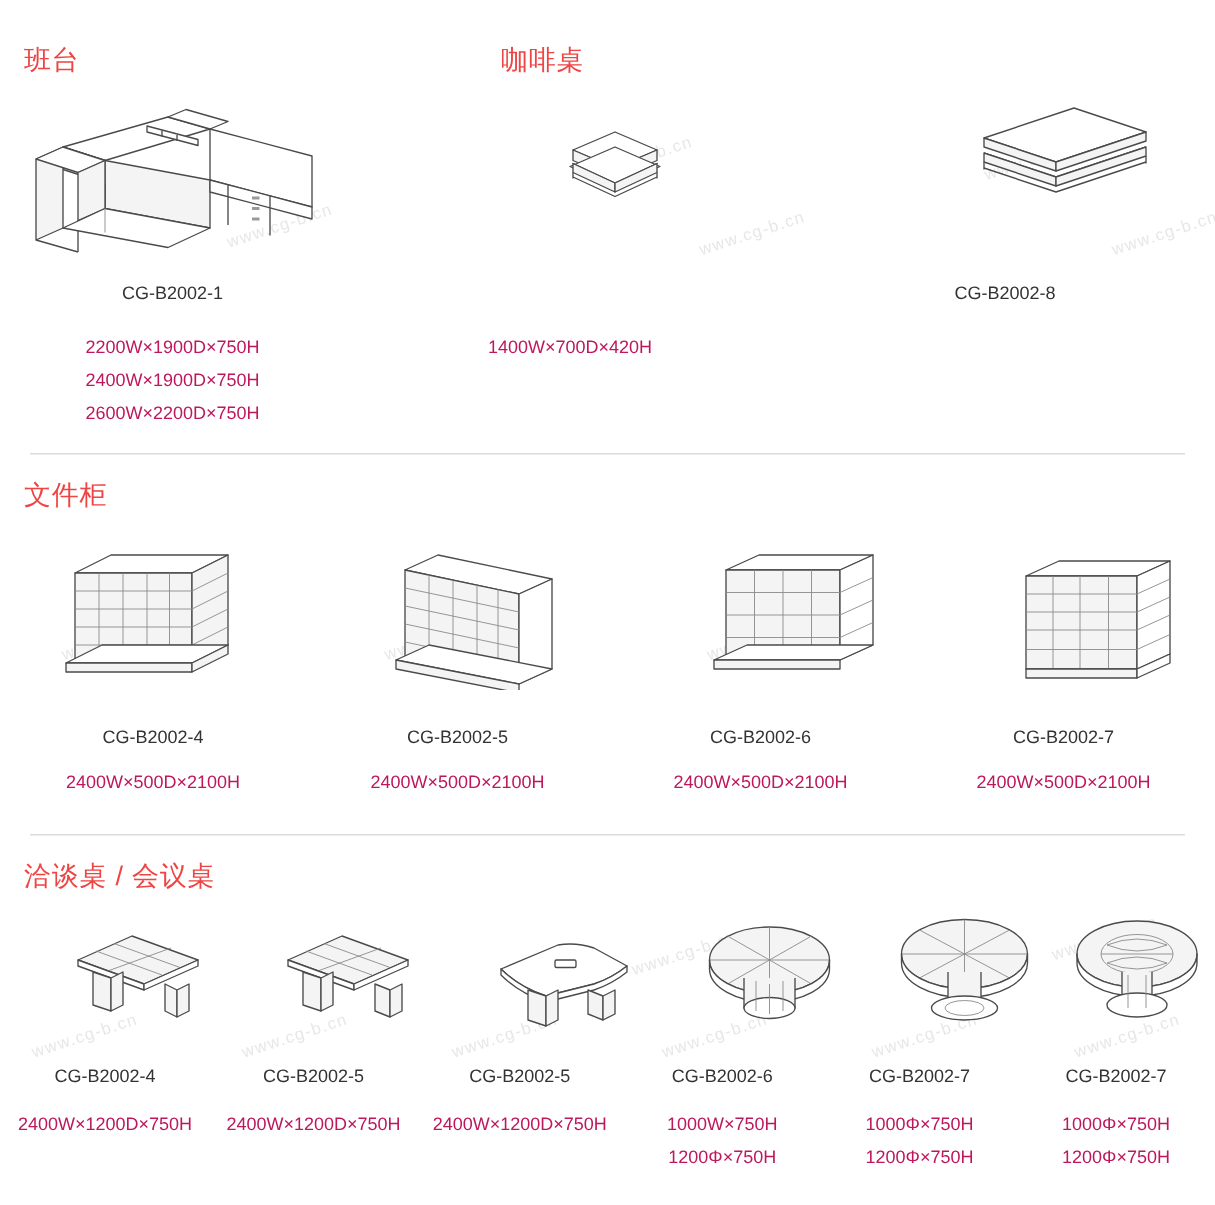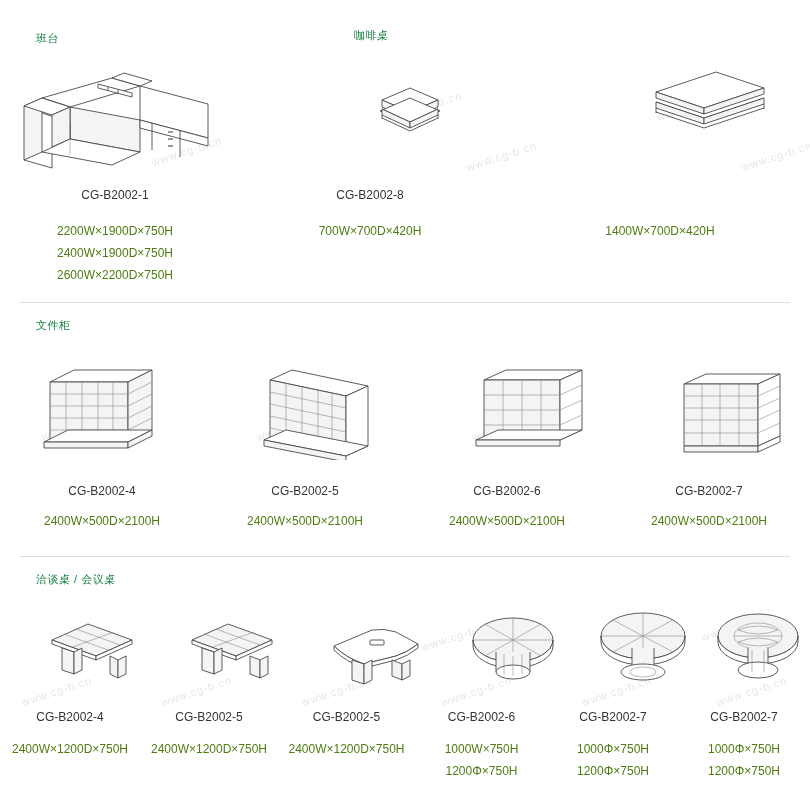--- a/index.html
+++ b/index.html
@@ -15,9 +15,9 @@
 
   .section { position: relative; }
   .section-title {
-    font-size: 11px;
-    color: #15803d;
-    padding-left: 36px;
+    font-size: 18px;
+    color: #ef4444;
+    padding-left: 16px;
     letter-spacing: 0.5px;
   }
   .divider {

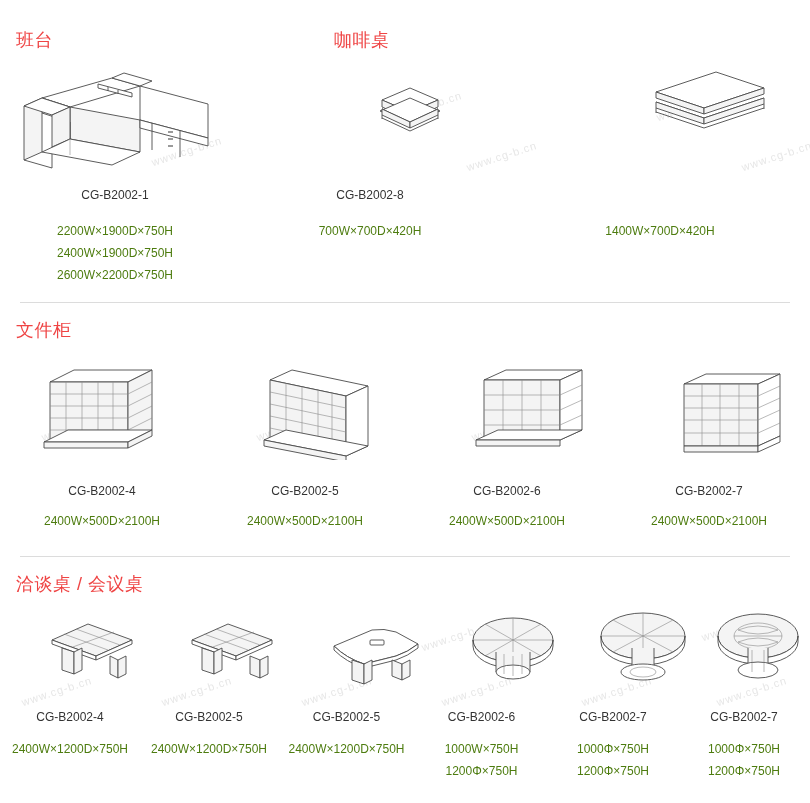--- a/index.html
+++ b/index.html
@@ -158,7 +158,7 @@
       </svg>
     </div>
 
-    <div class="row" style="position:absolute; left:0; top:186px;">
+    <div class="row" style="position:absolute; left:0; top:186px;justify-content:space-between;">
       <div class="cell" style="width:230px;">
         <div class="code">CG-B2002-1</div>
       </div>

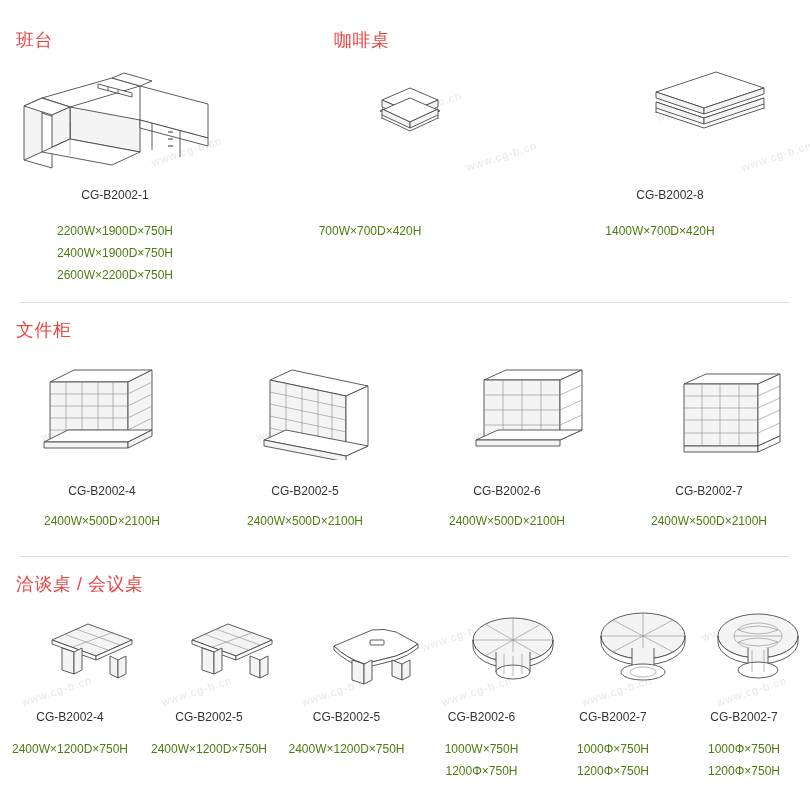--- a/index.html
+++ b/index.html
@@ -46,7 +46,7 @@
   }
   .dims {
     font-size: 12px;
-    color: #4d7c0f;
+    color: #be185d;
     line-height: 22px;
     margin-top: 8px;
   }

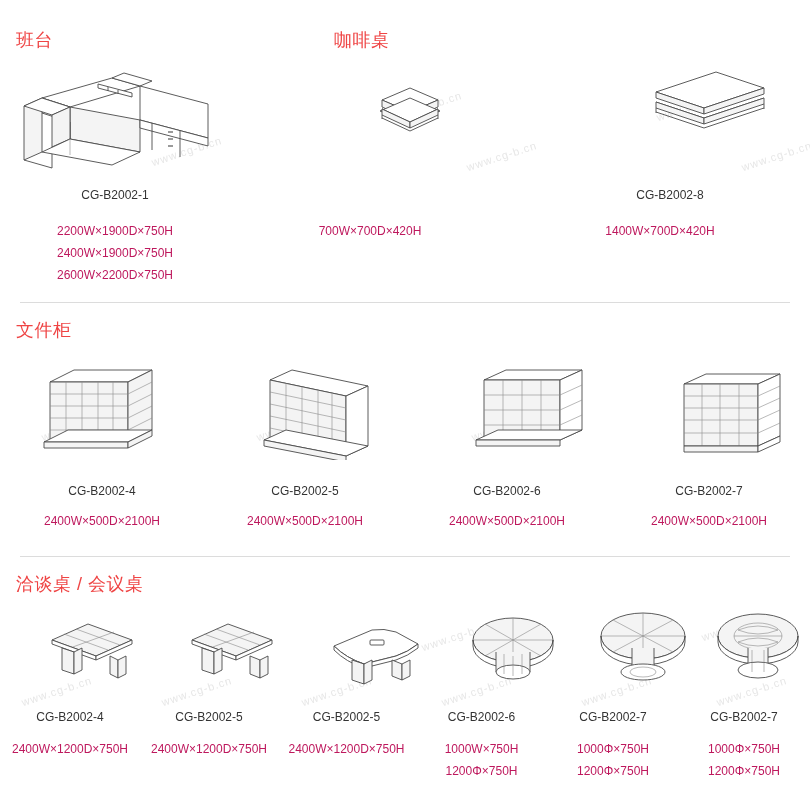--- a/index.html
+++ b/index.html
@@ -175,11 +175,6 @@
           <div>2600W×2200D×750H</div>
         </div>
       </div>
-      <div class="cell" style="width:280px;">
-        <div class="dims">
-          <div>700W×700D×420H</div>
-        </div>
-      </div>
       <div class="cell" style="width:300px;">
         <div class="dims">
           <div>1400W×700D×420H</div>

